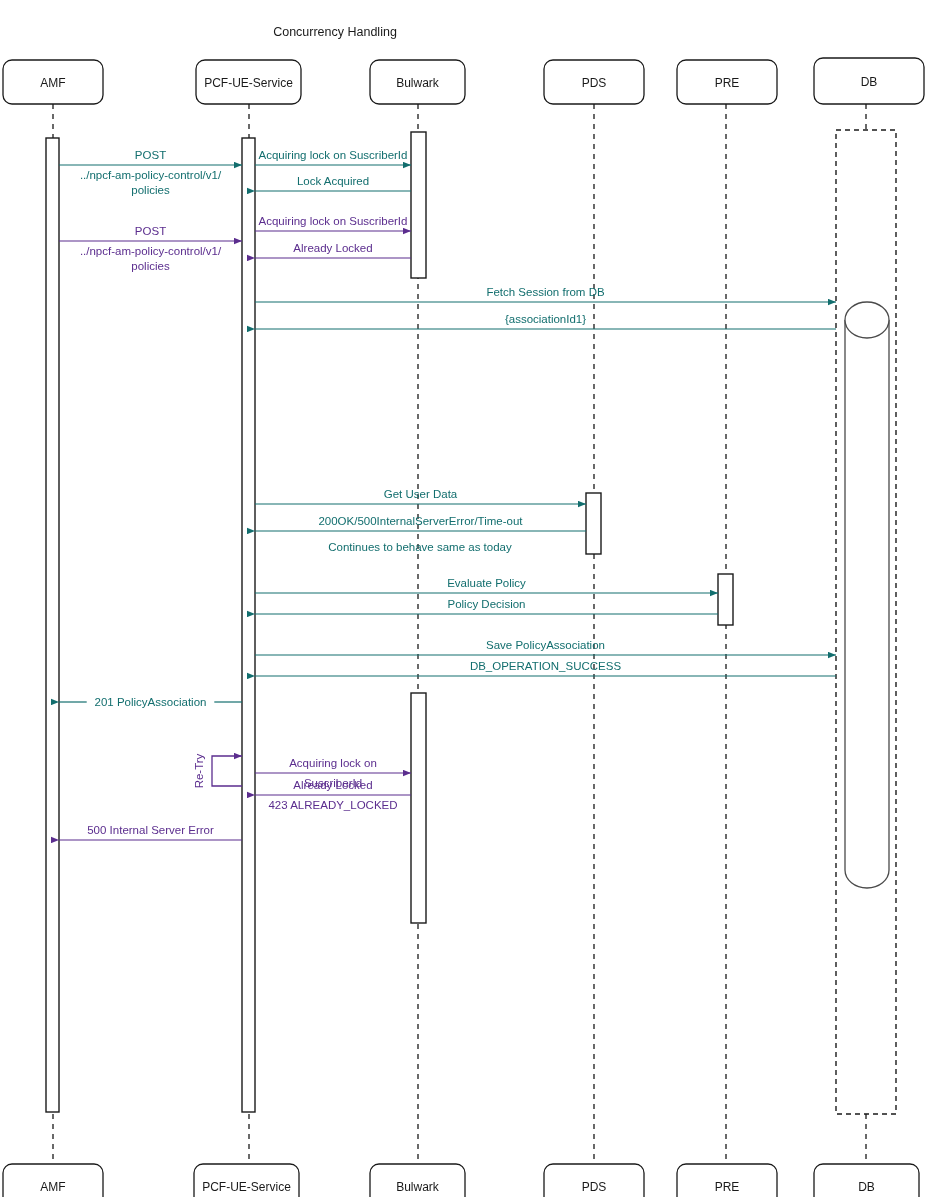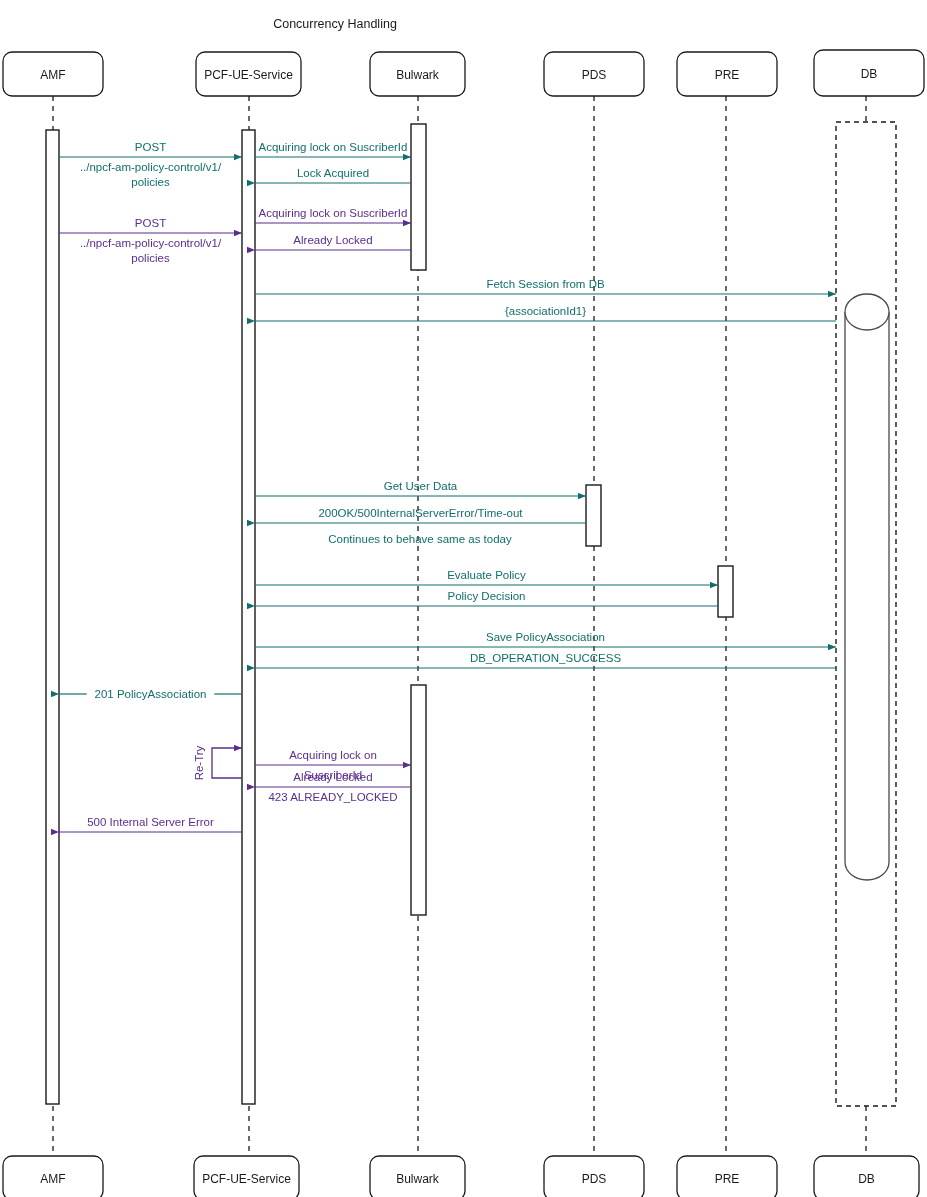--- a/index.html
+++ b/index.html
@@ -5,7 +5,7 @@
   html,body{margin:0;padding:0;background:#ffffff;}
   body{width:927px;height:1197px;position:relative;overflow:hidden;
        font-family:"Liberation Sans","DejaVu Sans",sans-serif;color:#1a1a1a;}
-  #stage{position:absolute;left:0;top:4px;width:927px;height:1185px;border-radius:20px;}
+  #stage{position:absolute;left:0;top:12px;width:927px;height:1185px;border-radius:20px;}
   #stage svg{display:block;}
 </style>
 </head>

